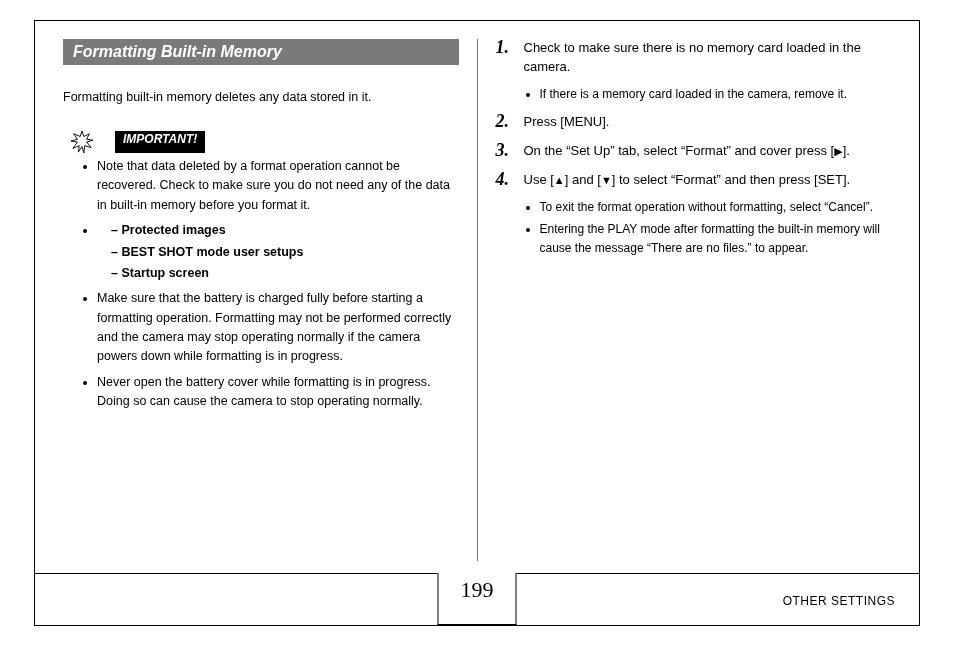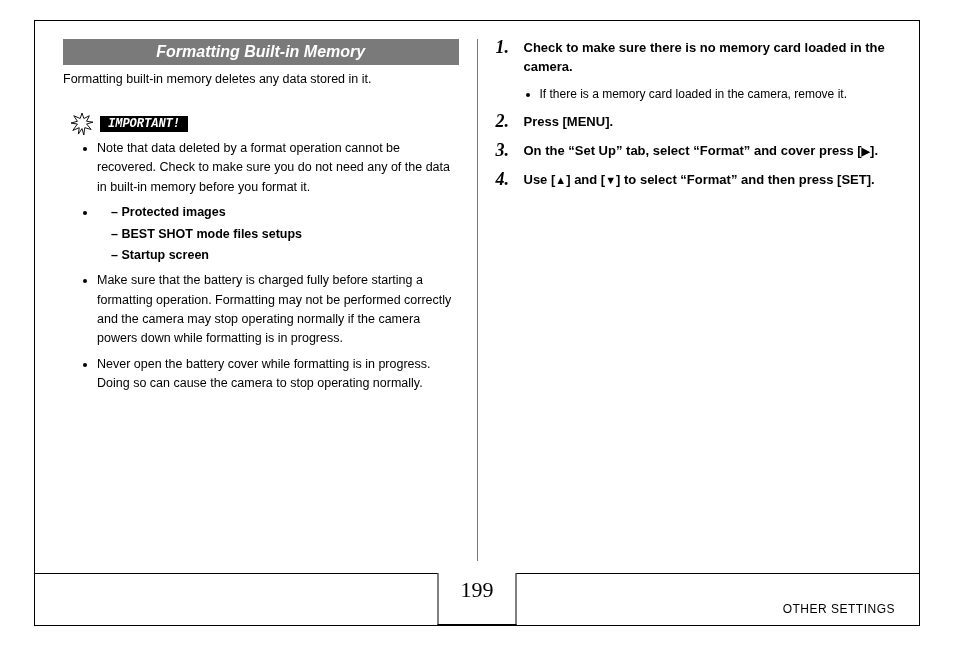--- a/index.html
+++ b/index.html
@@ -36,8 +36,7 @@
     font-size:16px;
     padding:4px 10px;
     font-style:italic;
-    margin-bottom:4px;
-    text-align:center;
+    margin-bottom:22px;
   }
   .intro{
     font-size:12.5px;

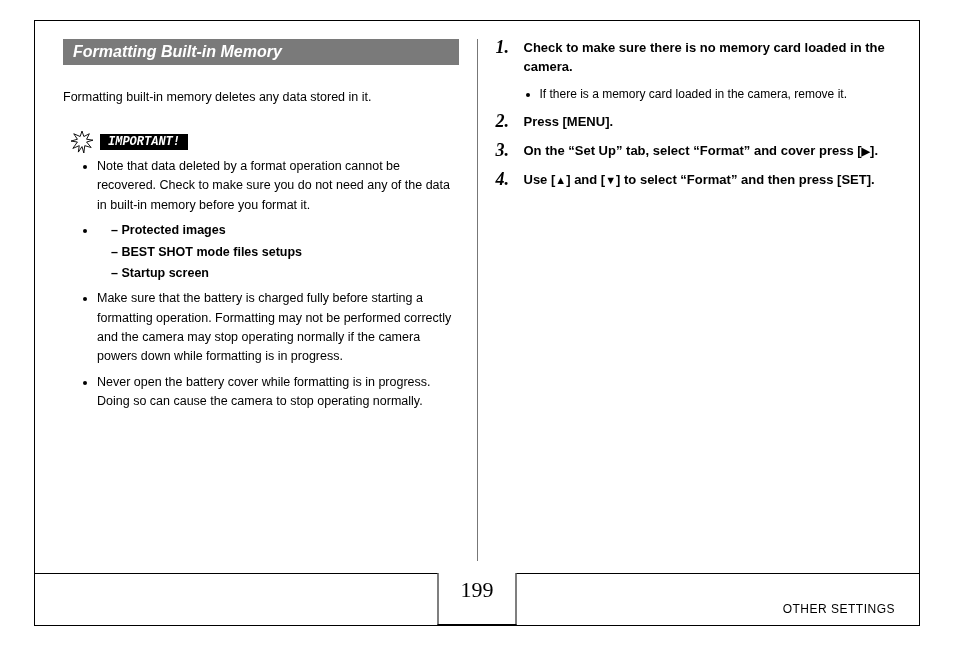--- a/index.html
+++ b/index.html
@@ -92,7 +92,7 @@
     font-family:Georgia,"Times New Roman",serif;
   }
   .step-head{
-    font-weight:bold;
+    font-weight:normal;
     font-size:13px;
     line-height:1.45;
   }

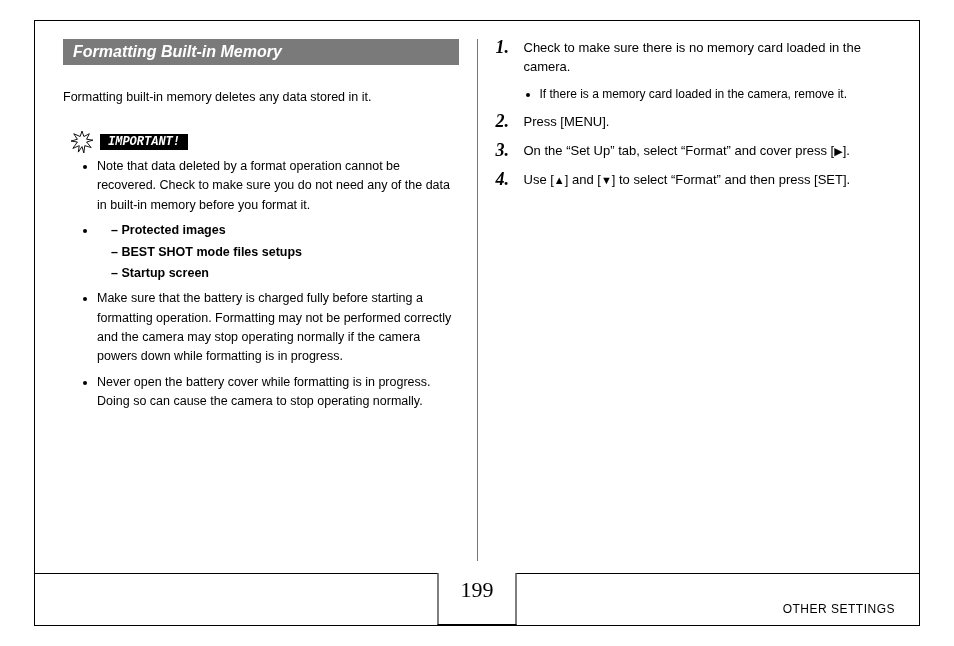--- a/index.html
+++ b/index.html
@@ -44,10 +44,9 @@
     margin-bottom:24px;
   }
   .important-tag{
-    display:flex;align-items:center;gap:7px;
+    display:flex;gap:22px;
     margin-left:8px;
     margin-bottom:4px;
-    font-family:Liberation Mono, monospace;
   }
   .burst{
     width:22px;height:22px;display:inline-block;

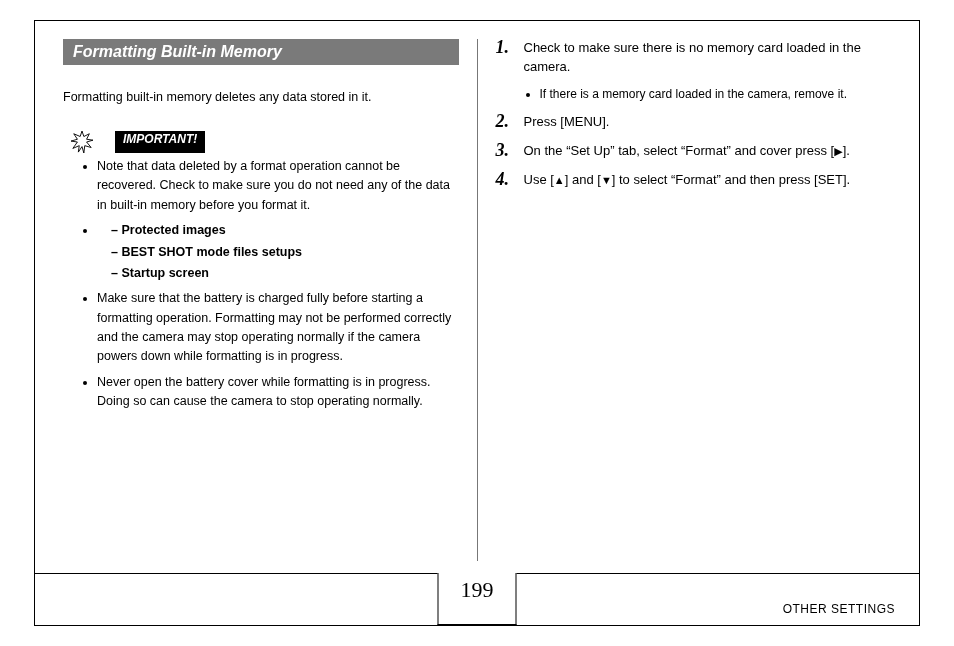--- a/index.html
+++ b/index.html
@@ -190,6 +190,10 @@
           <div class="step-head">
             <span>Use [</span><span class="tri">▲</span><span>] and [</span><span class="tri">▼</span><span>] to select “Format” and then press [SET].</span>
           </div>
+          <ul class="inner">
+            <li>To exit the format operation without formatting, select “Cancel”.</li>
+            <li>Entering the PLAY mode after formatting the built-in memory will cause the message “There are no files.” to appear.</li>
+          </ul>
         </li>
 
       </ol>

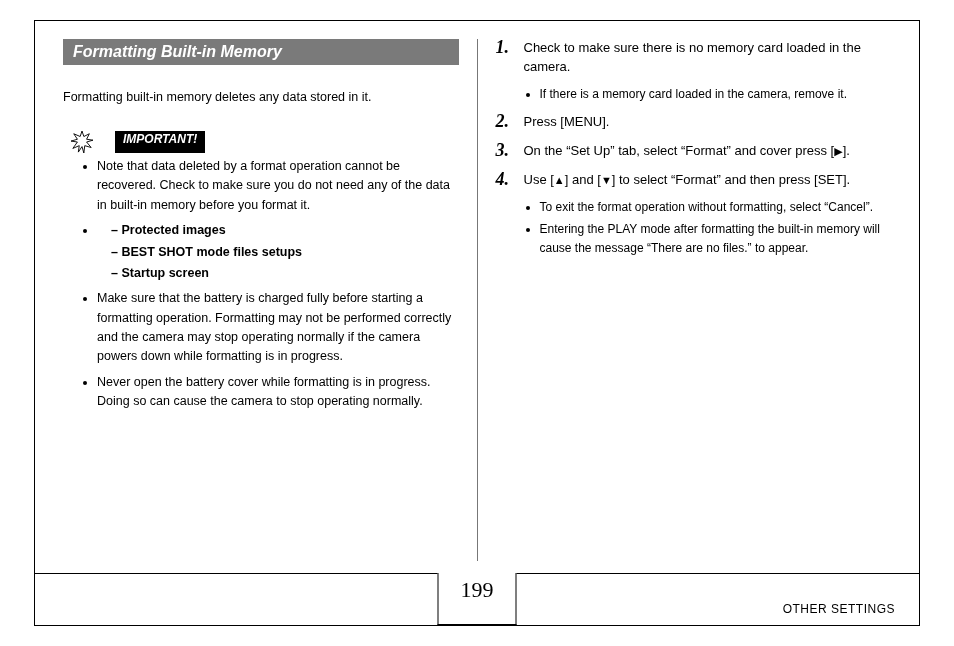--- a/index.html
+++ b/index.html
@@ -155,7 +155,7 @@
         <li>
           <ul class="sub">
             <li>Protected images</li>
-            <li>BEST SHOT mode files setups</li>
+            <li>BEST SHOT mode user setups</li>
             <li>Startup screen</li>
           </ul>
         </li>

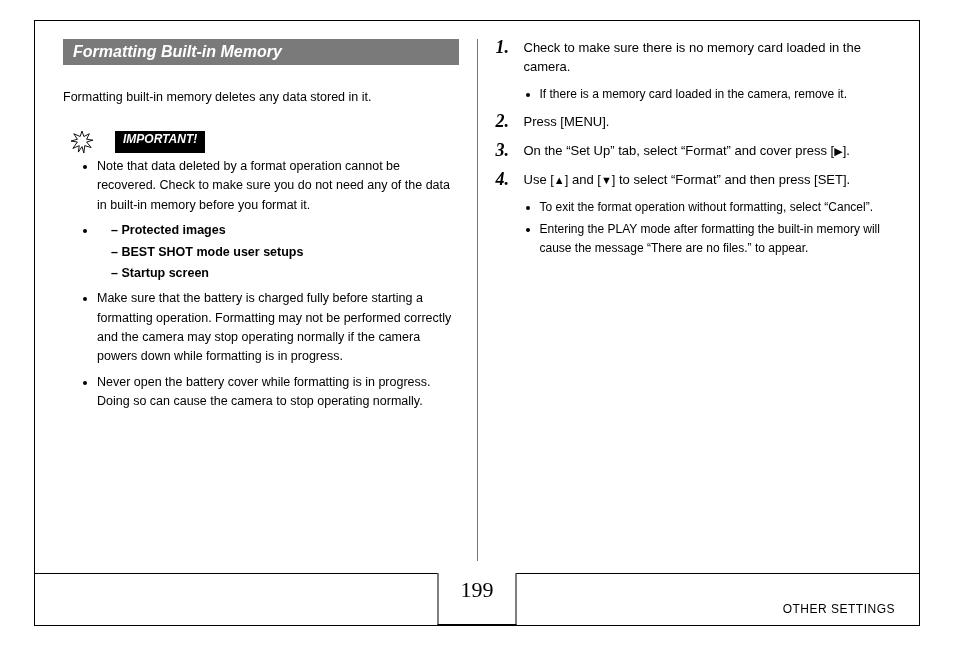--- a/index.html
+++ b/index.html
@@ -126,7 +126,7 @@
     font-size:22px;
   }
   .footer-label{
-    position:absolute;right:24px;top:28px;
+    position:absolute;right:24px;top:20px;
     font-size:12px;letter-spacing:0.5px;
   }
   .tri{display:inline-block;font-size:11px;vertical-align:baseline;}

